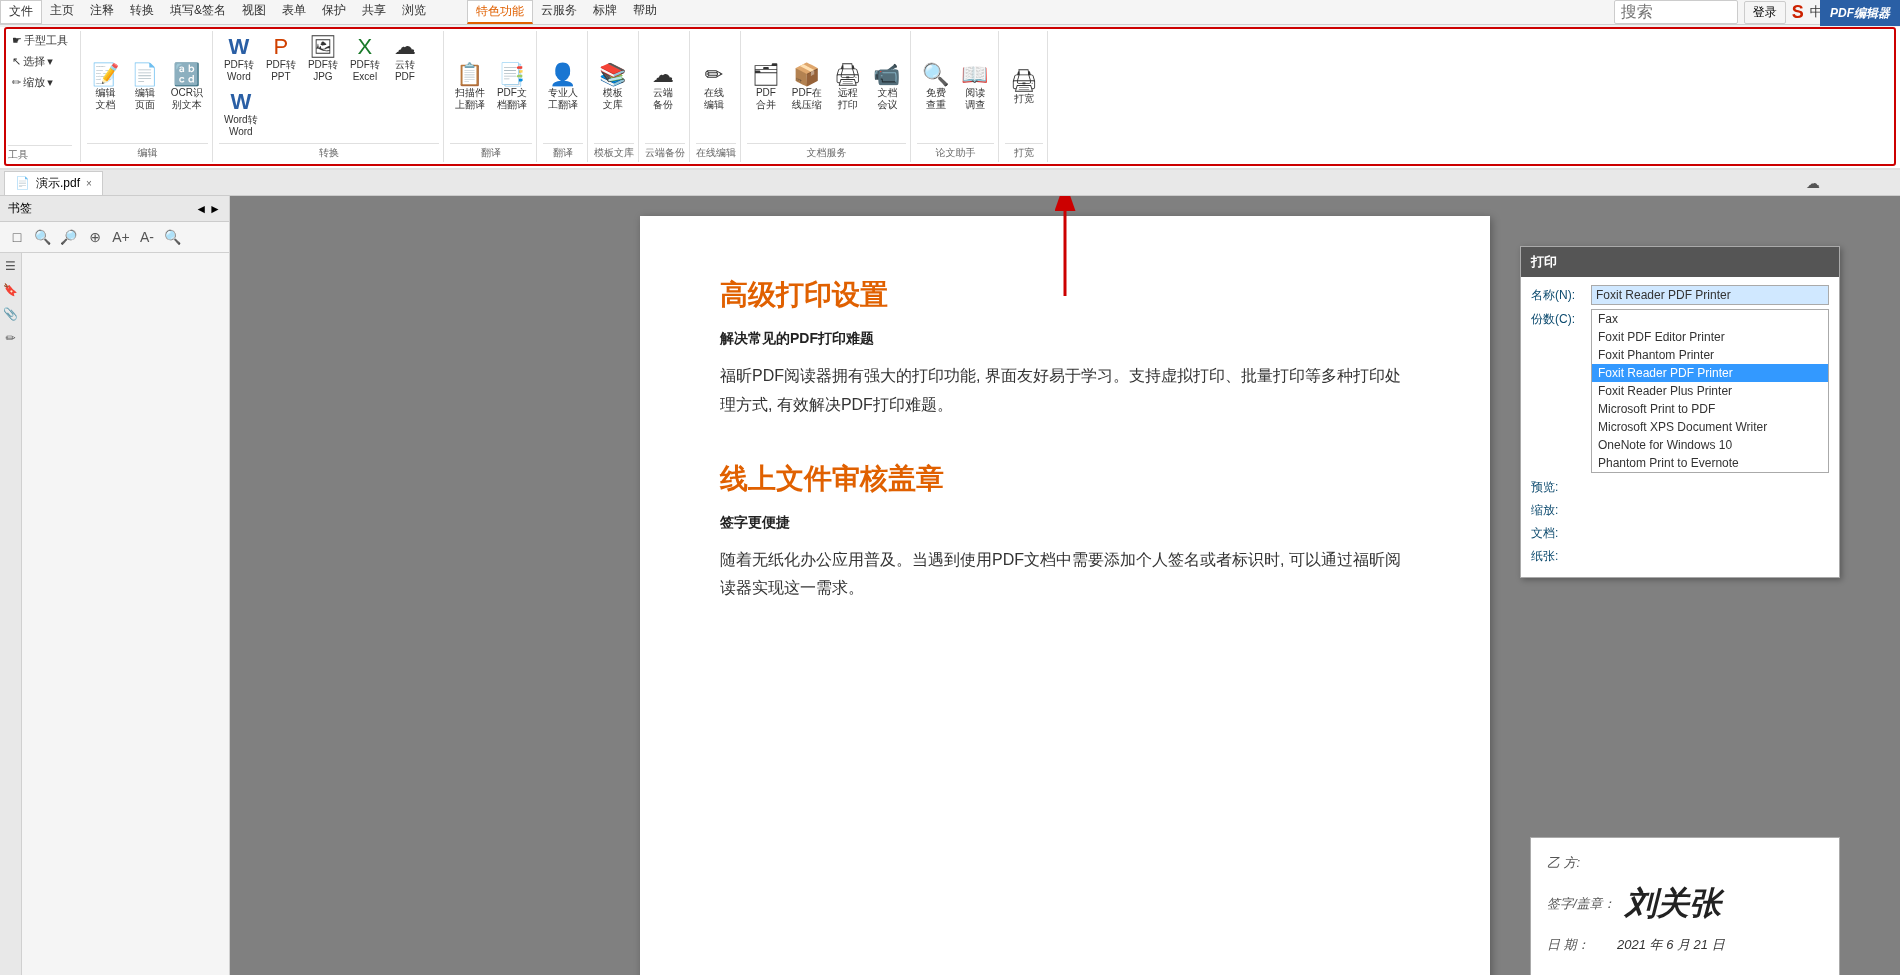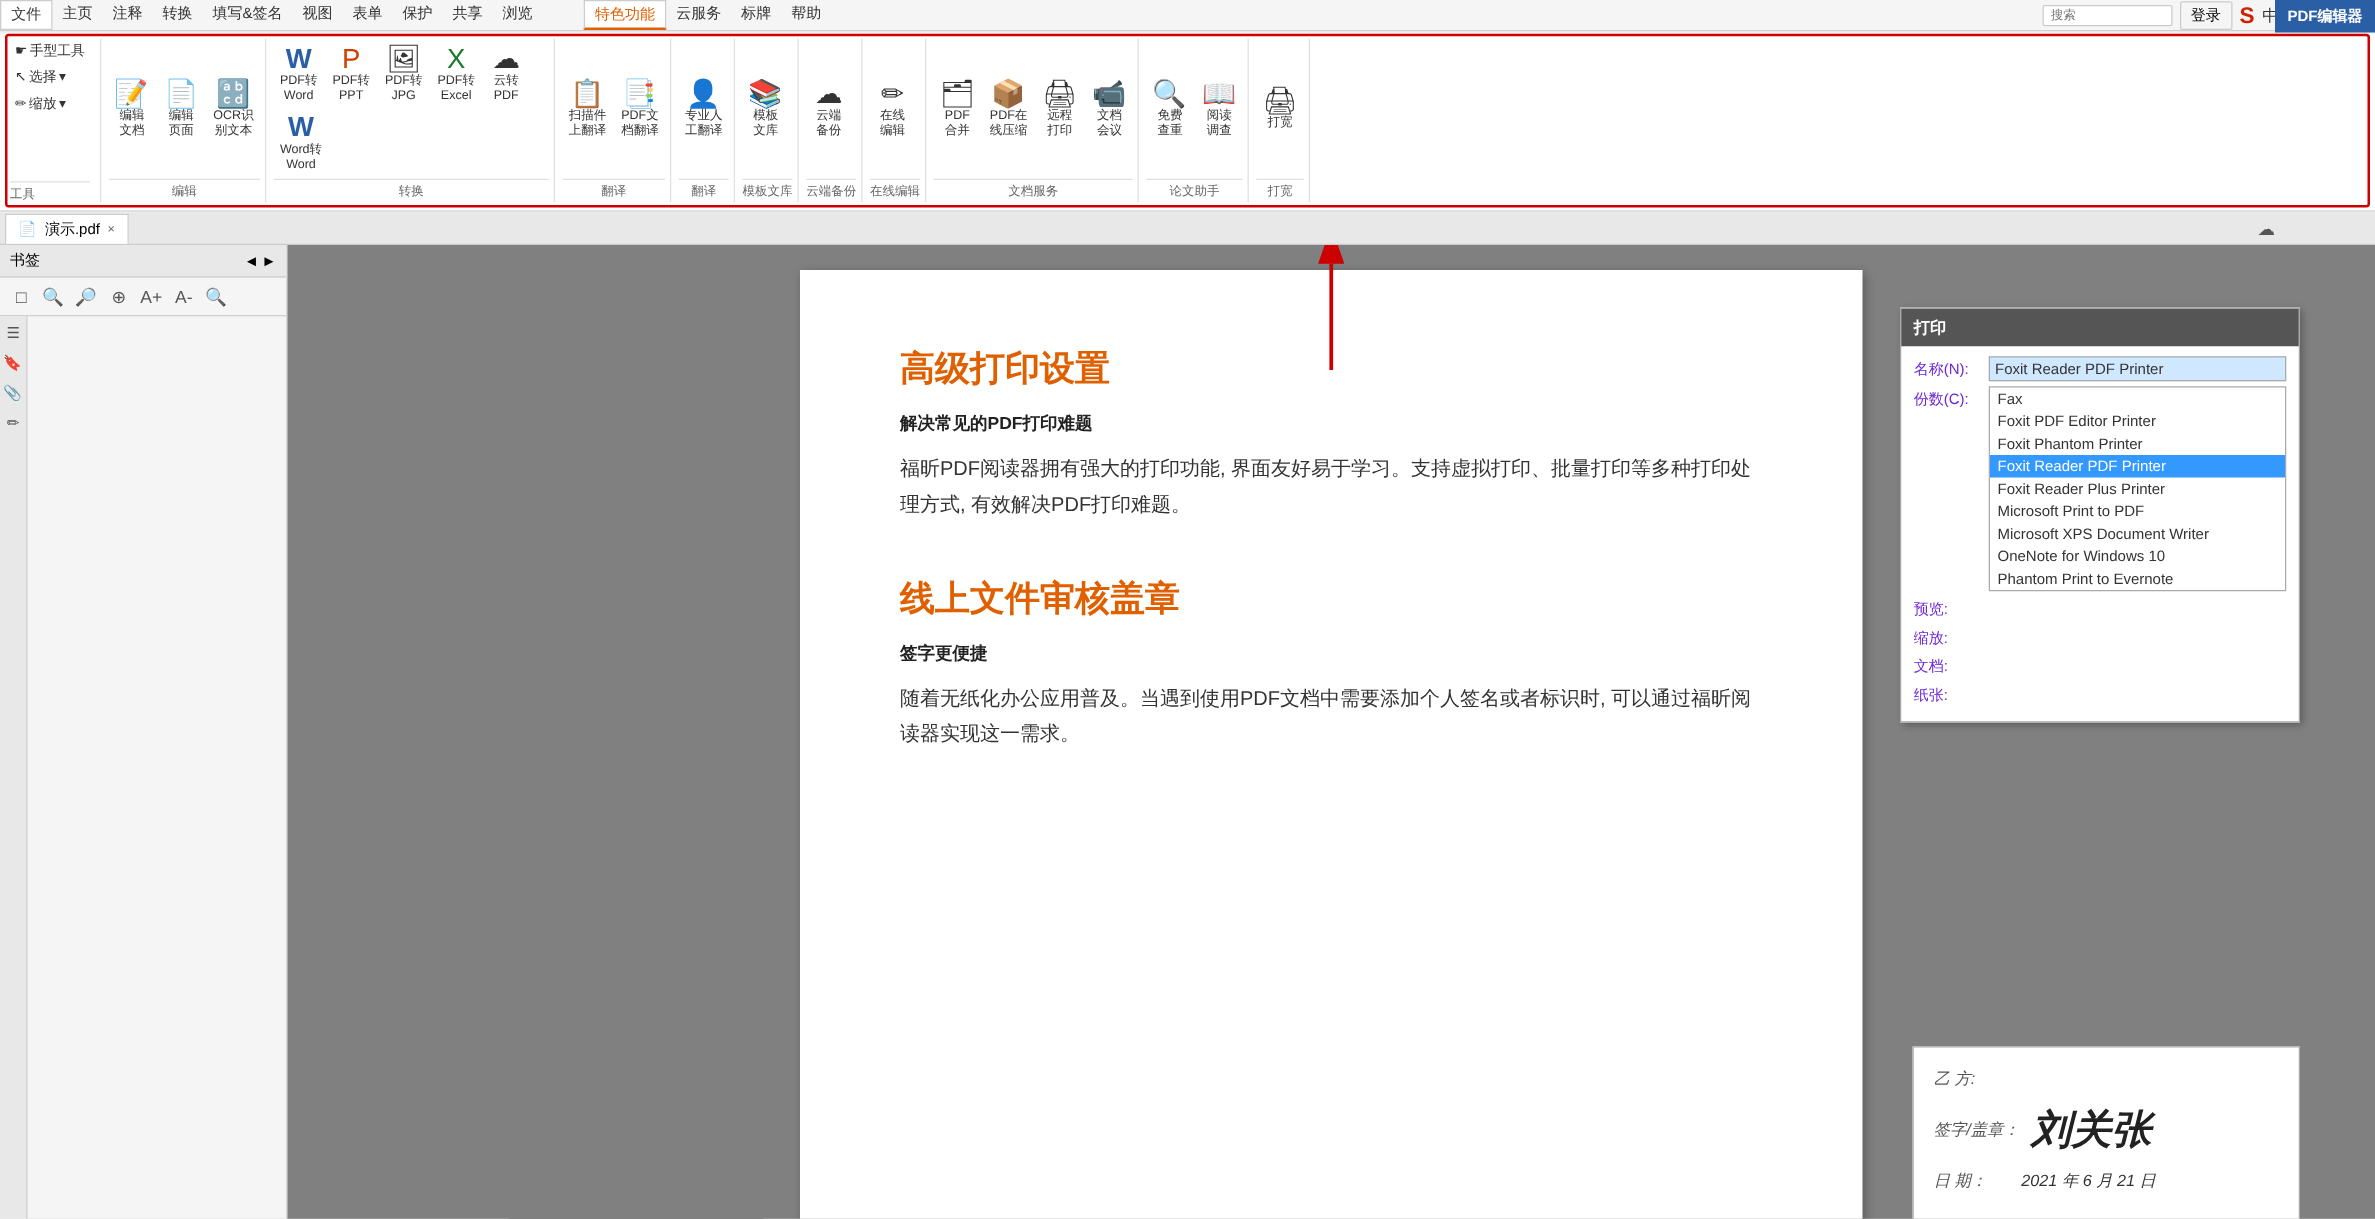--- a/index.html
+++ b/index.html
@@ -102,8 +102,8 @@
       border: 1px solid #ccc;
       border-radius: 2px;
       padding: 2px 6px;
-      font-size: 10px;
-      width: 104px;
+      font-size: 16px;
+      width: 124px;
     }
     .login-btn {
       padding: 2px 8px;

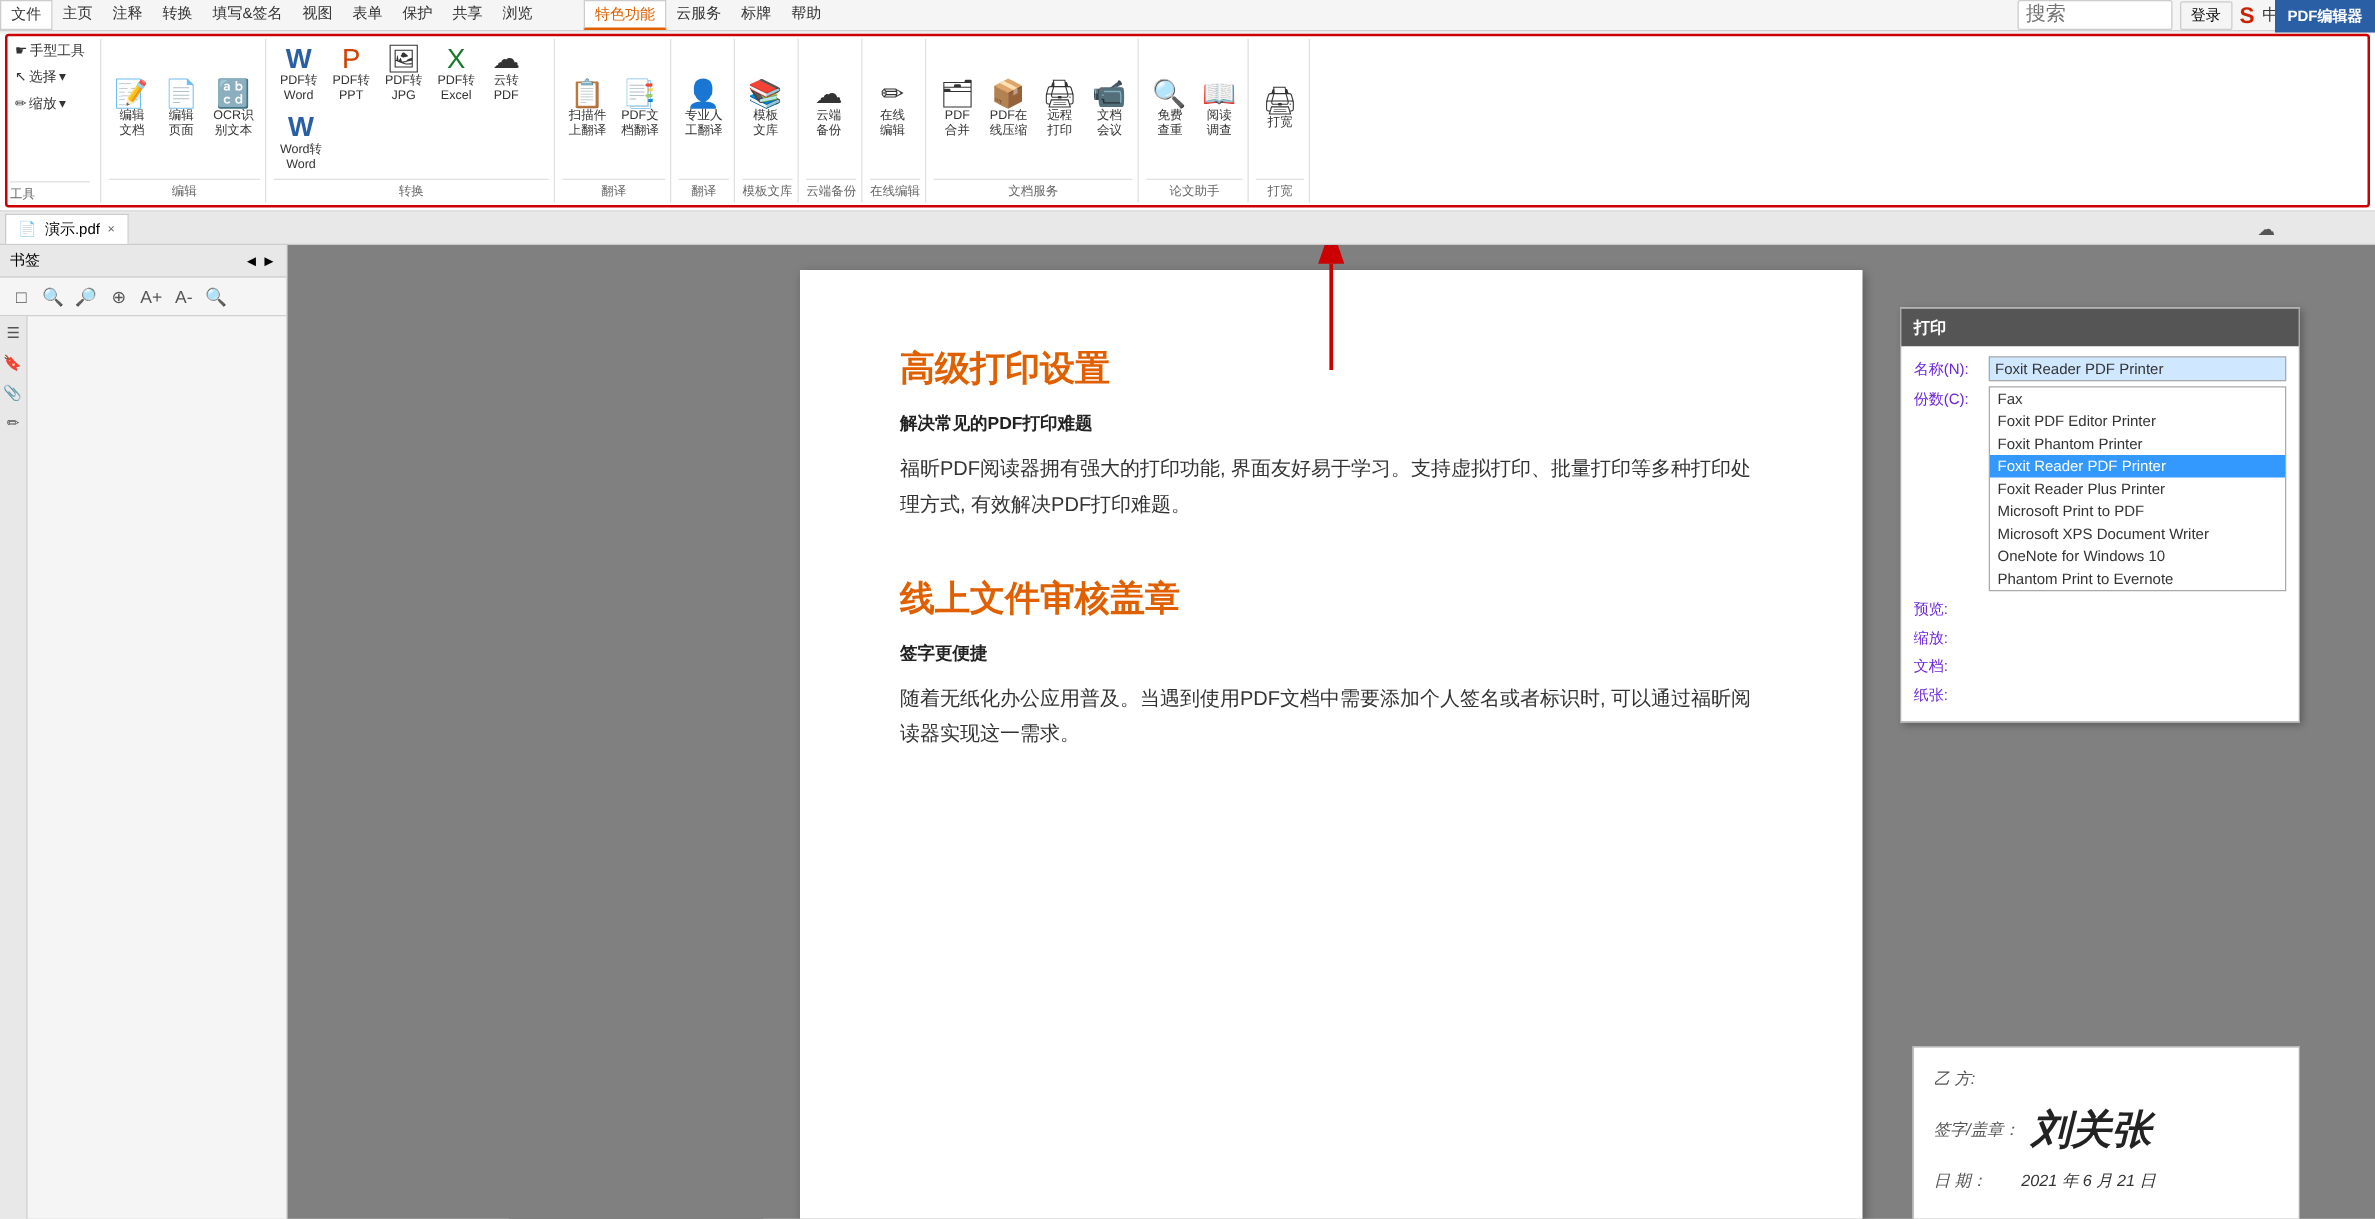--- a/index.html
+++ b/index.html
@@ -359,6 +359,7 @@
       height: 26px;
       display: flex;
       align-items: center;
+      font-style: italic;
     }
 
     

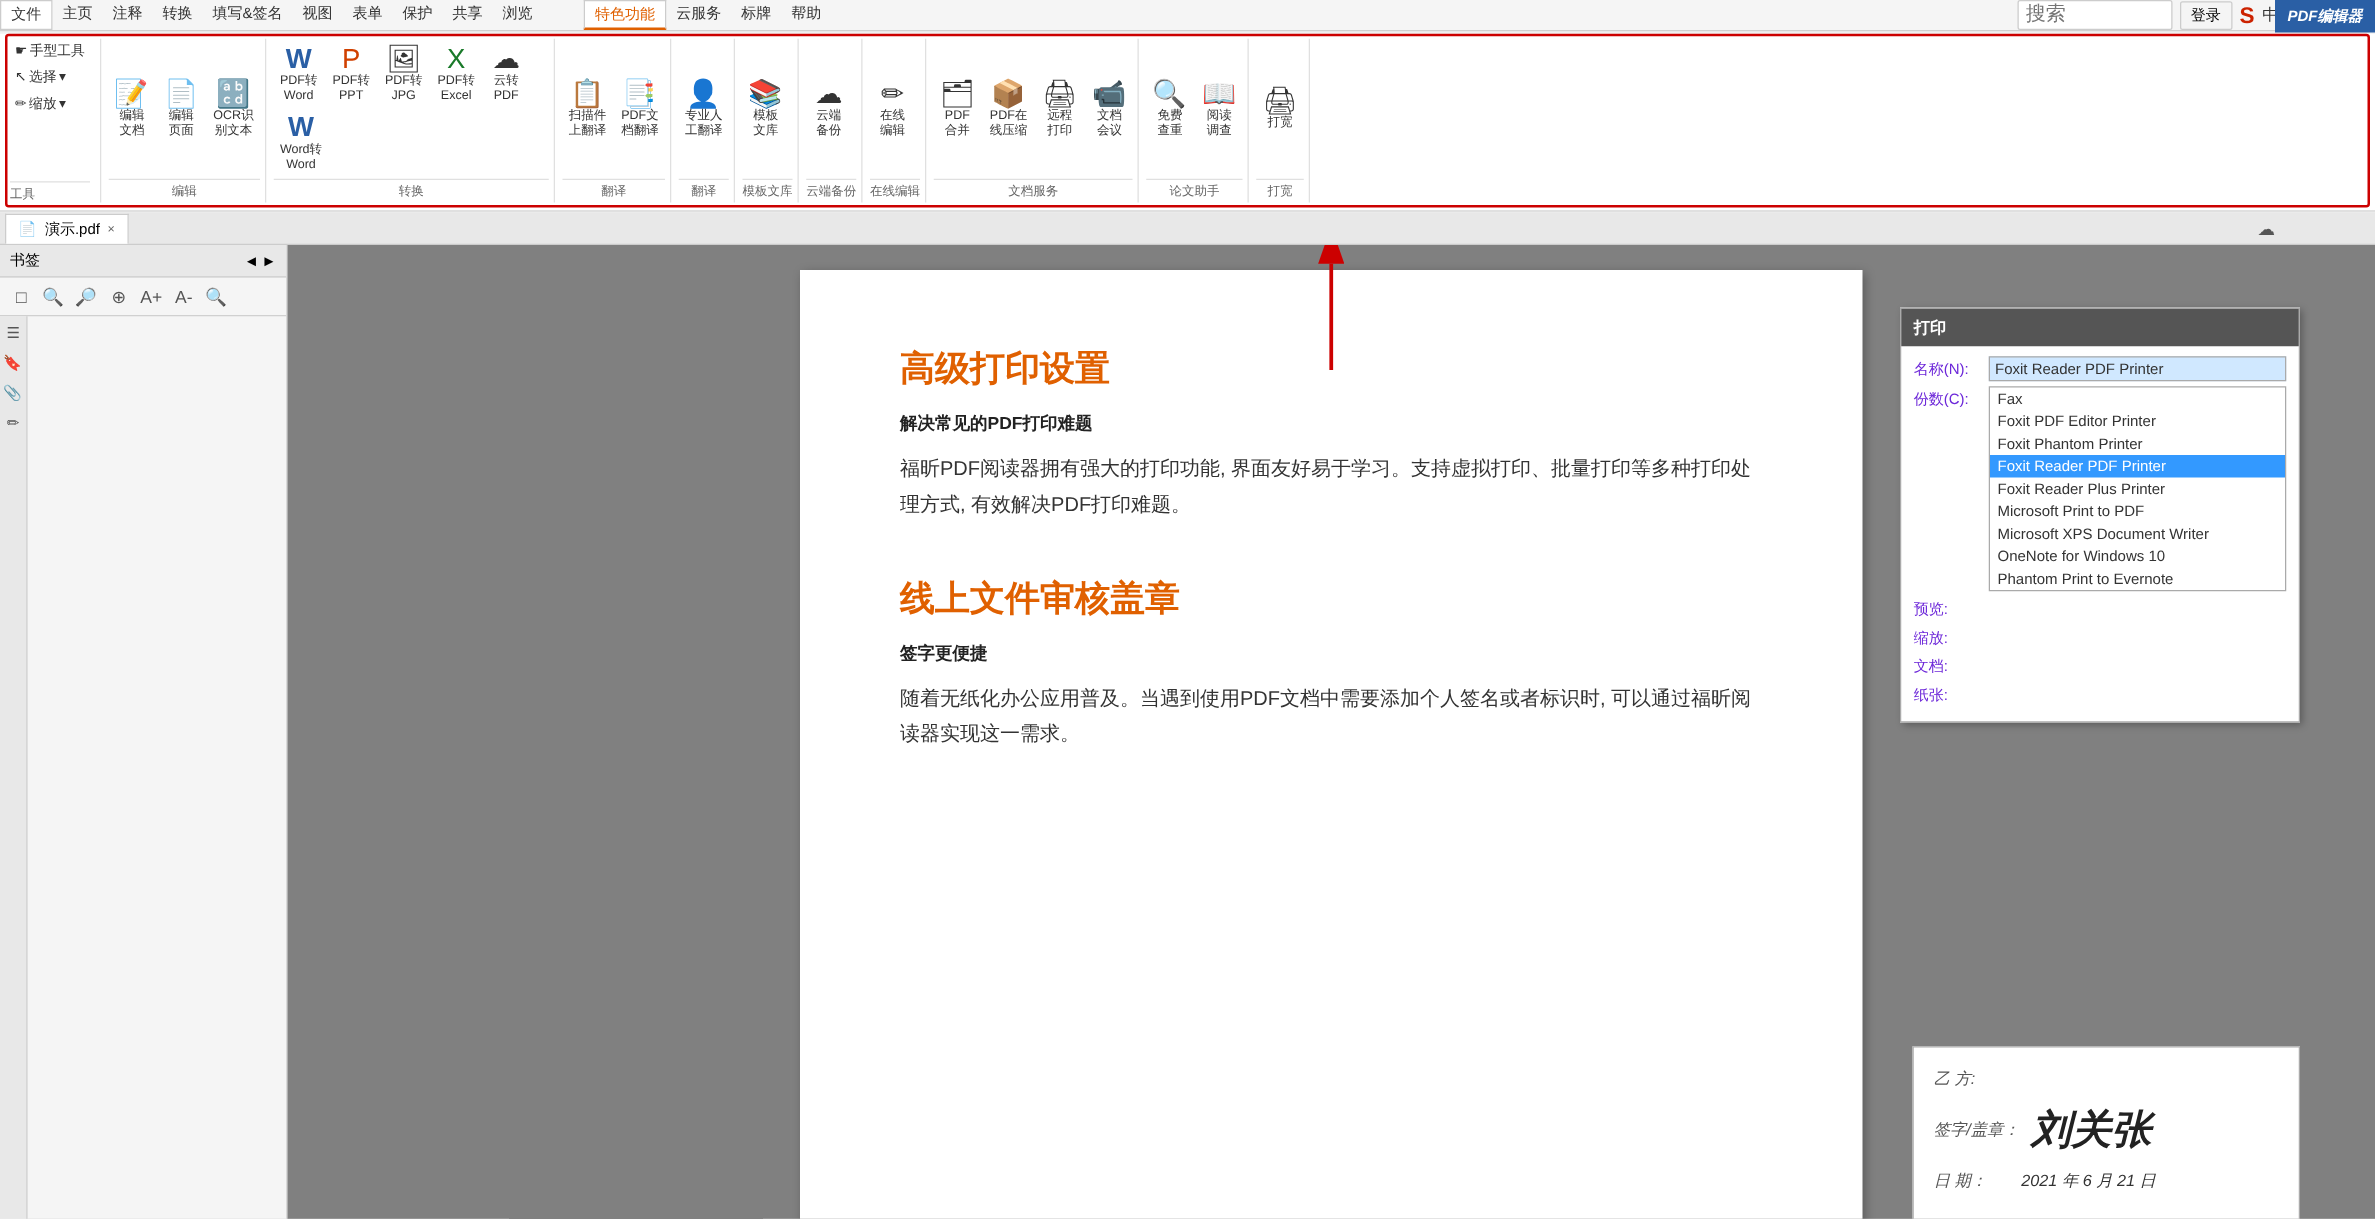--- a/index.html
+++ b/index.html
@@ -276,7 +276,7 @@
     }
     .print-label {
       width: 60px;
-      color: #6d28d9;
+      color: #0c4a6e;
       font-size: 12px;
       padding-top: 2px;
       flex-shrink: 0;

